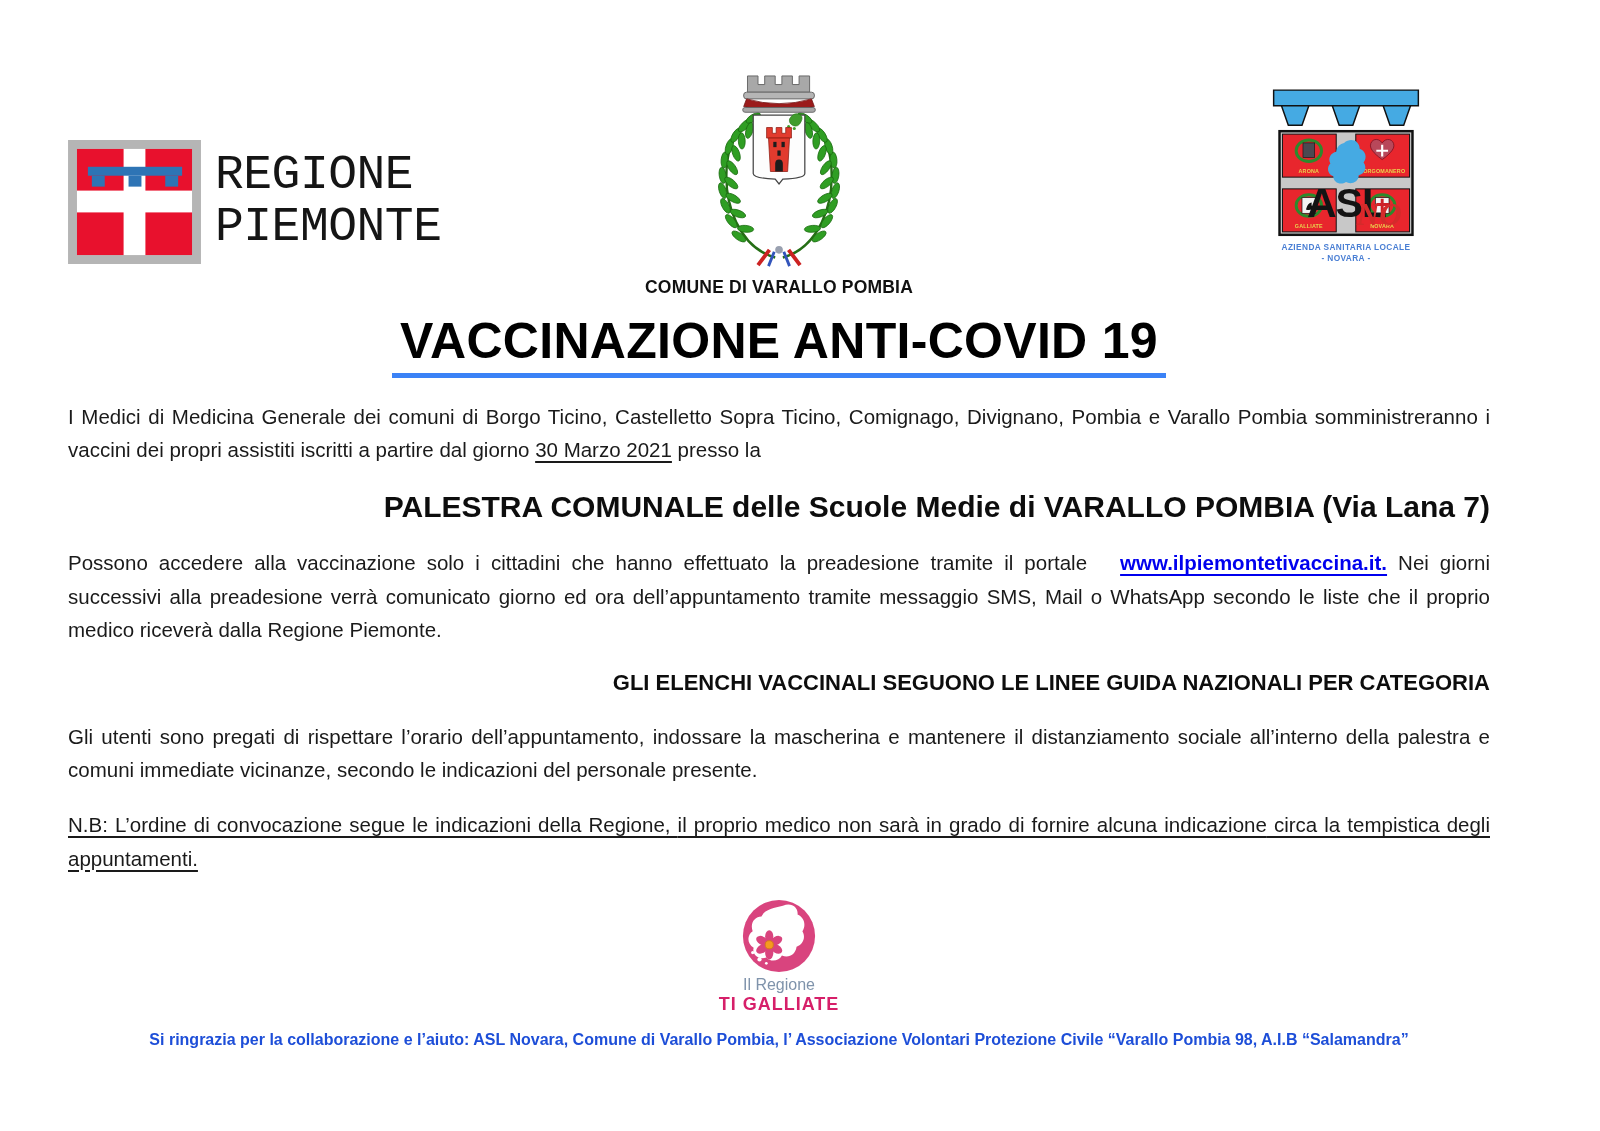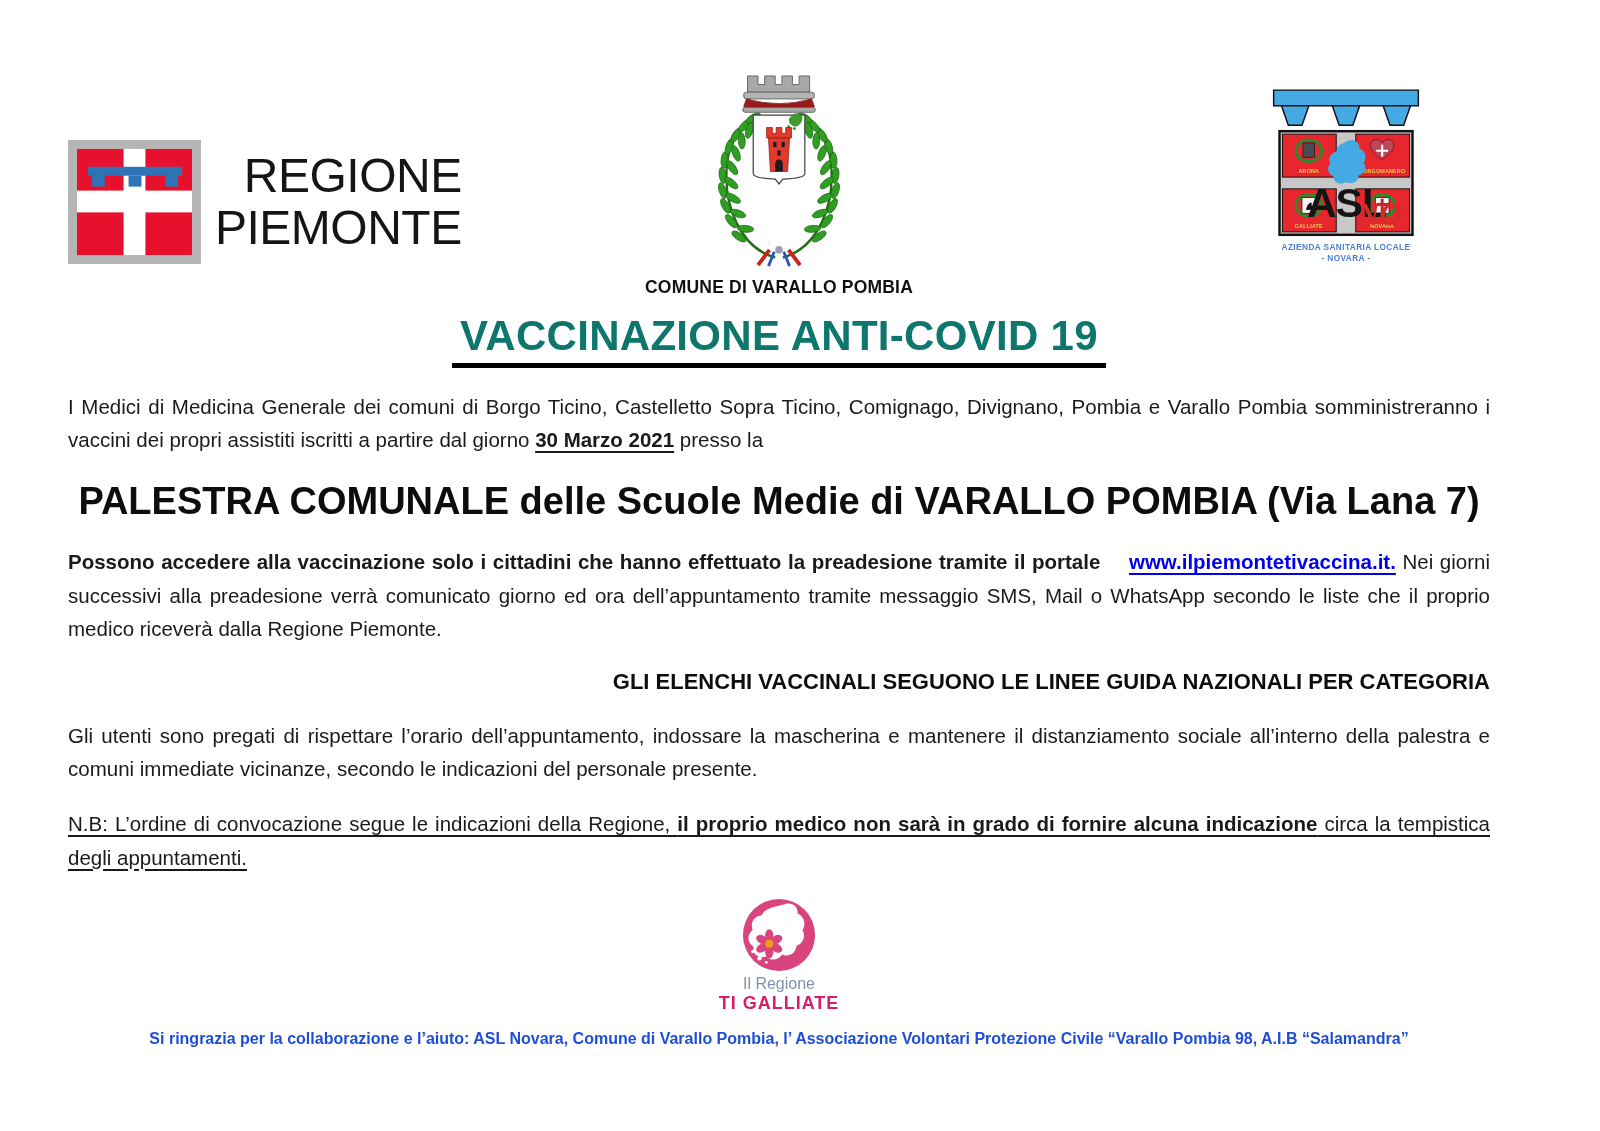--- a/index.html
+++ b/index.html
@@ -19,7 +19,7 @@
   
   .hdr{position:relative;height:300px;}
   .regione{position:absolute;left:0;top:140px;display:flex;align-items:center;gap:14px;}
-  .regione-text{font-family:Liberation Sans, sans-serif;font-size:48px;line-height:1.08;color:#151515;letter-spacing:-0.5px;text-align:right;}
+  .regione-text{font-family:Liberation Mono, monospace;font-size:48px;line-height:1.08;color:#151515;letter-spacing:-0.5px;}
   .comune{position:absolute;left:50%;top:72px;transform:translateX(-50%);text-align:center;}
   .comune-caption{font-weight:bold;font-size:17.5px;margin-top:2px;letter-spacing:0.2px;color:#111;}
   .asl{position:absolute;right:56px;top:86px;text-align:center;}

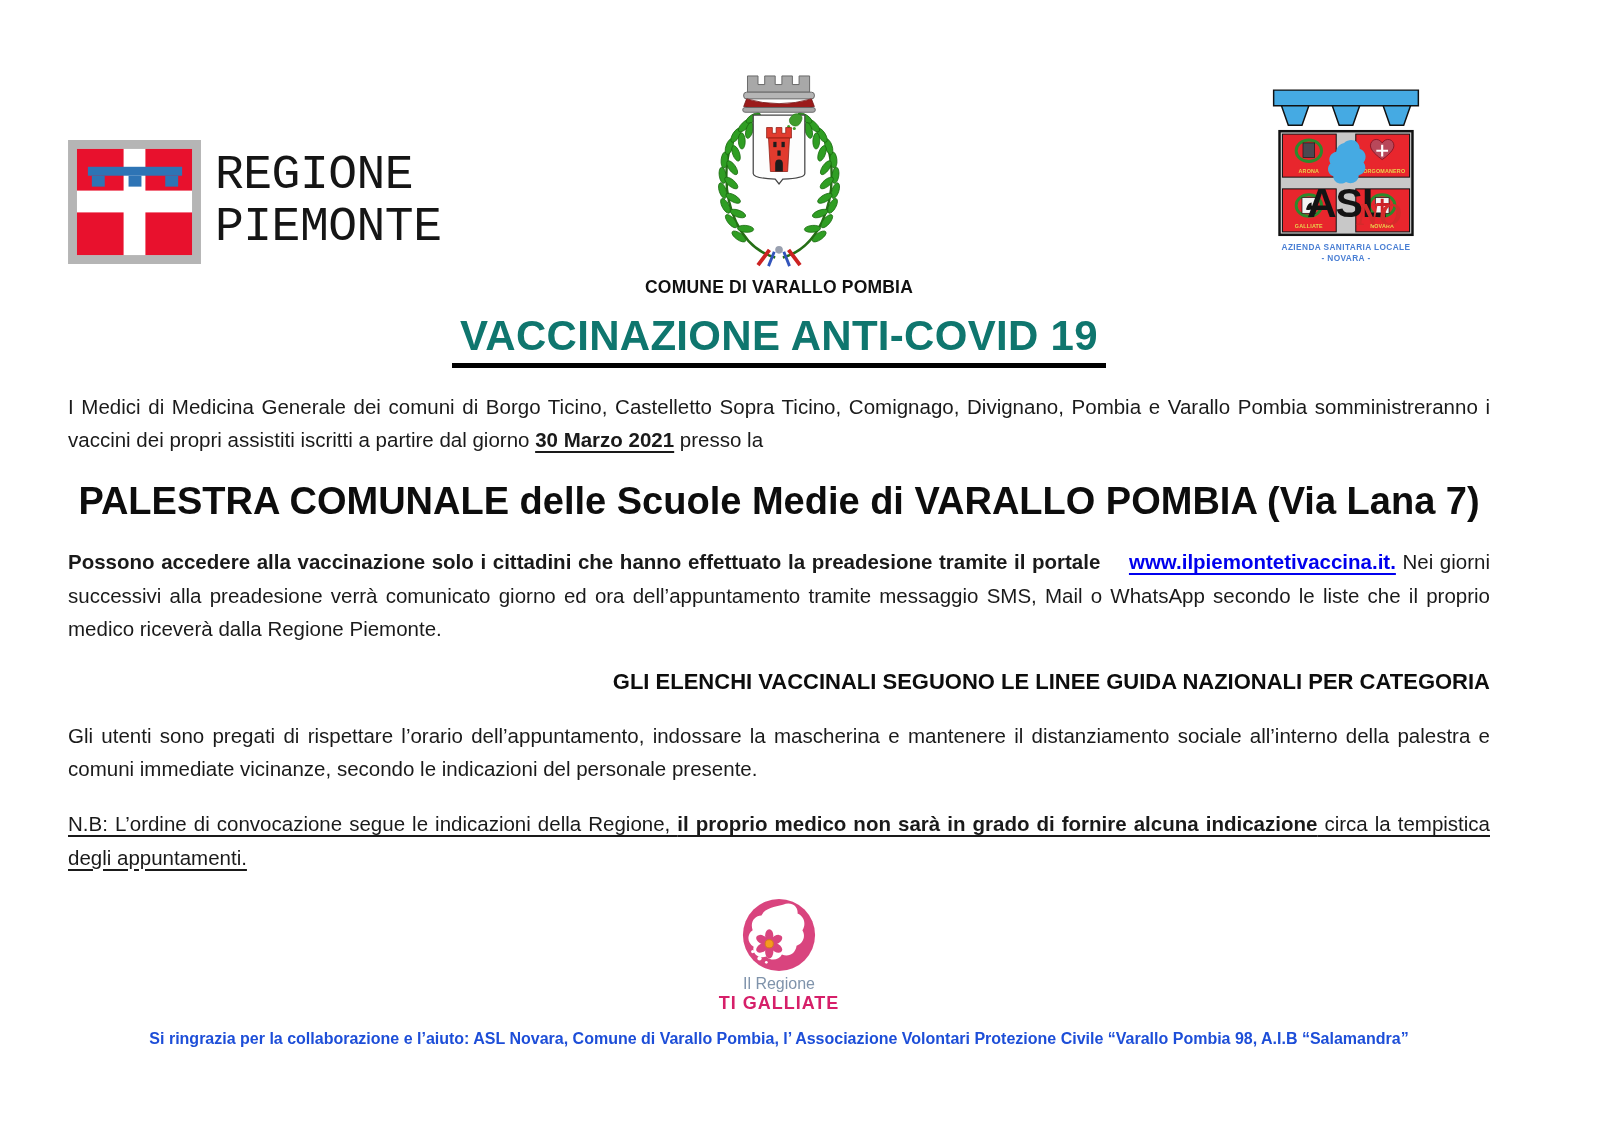--- a/index.html
+++ b/index.html
@@ -37,7 +37,7 @@
 
   
   .title{text-align:center;margin:12px 0 0;}
-  .tU{display:inline-block;font-size:42px;font-weight:bold;color:#0f766e;border-bottom:5px solid #000000;padding:0 8px 3px;letter-spacing:0.3px;}
+  .tU{display:inline-block;font-size:50px;font-weight:bold;color:#000000;border-bottom:5px solid #3b82f6;padding:0 8px 3px;letter-spacing:0.3px;}
   .para{font-size:20.5px;line-height:1.62;text-align:justify;margin:22px 0;color:#1a1a1a;}
   .venue{font-weight:bold;font-size:38px;text-align:center;margin:24px 0 8px;color:#0d0d0d;}
   .h2{font-weight:bold;font-size:22px;text-align:right;margin:24px 0;color:#0d0d0d;}

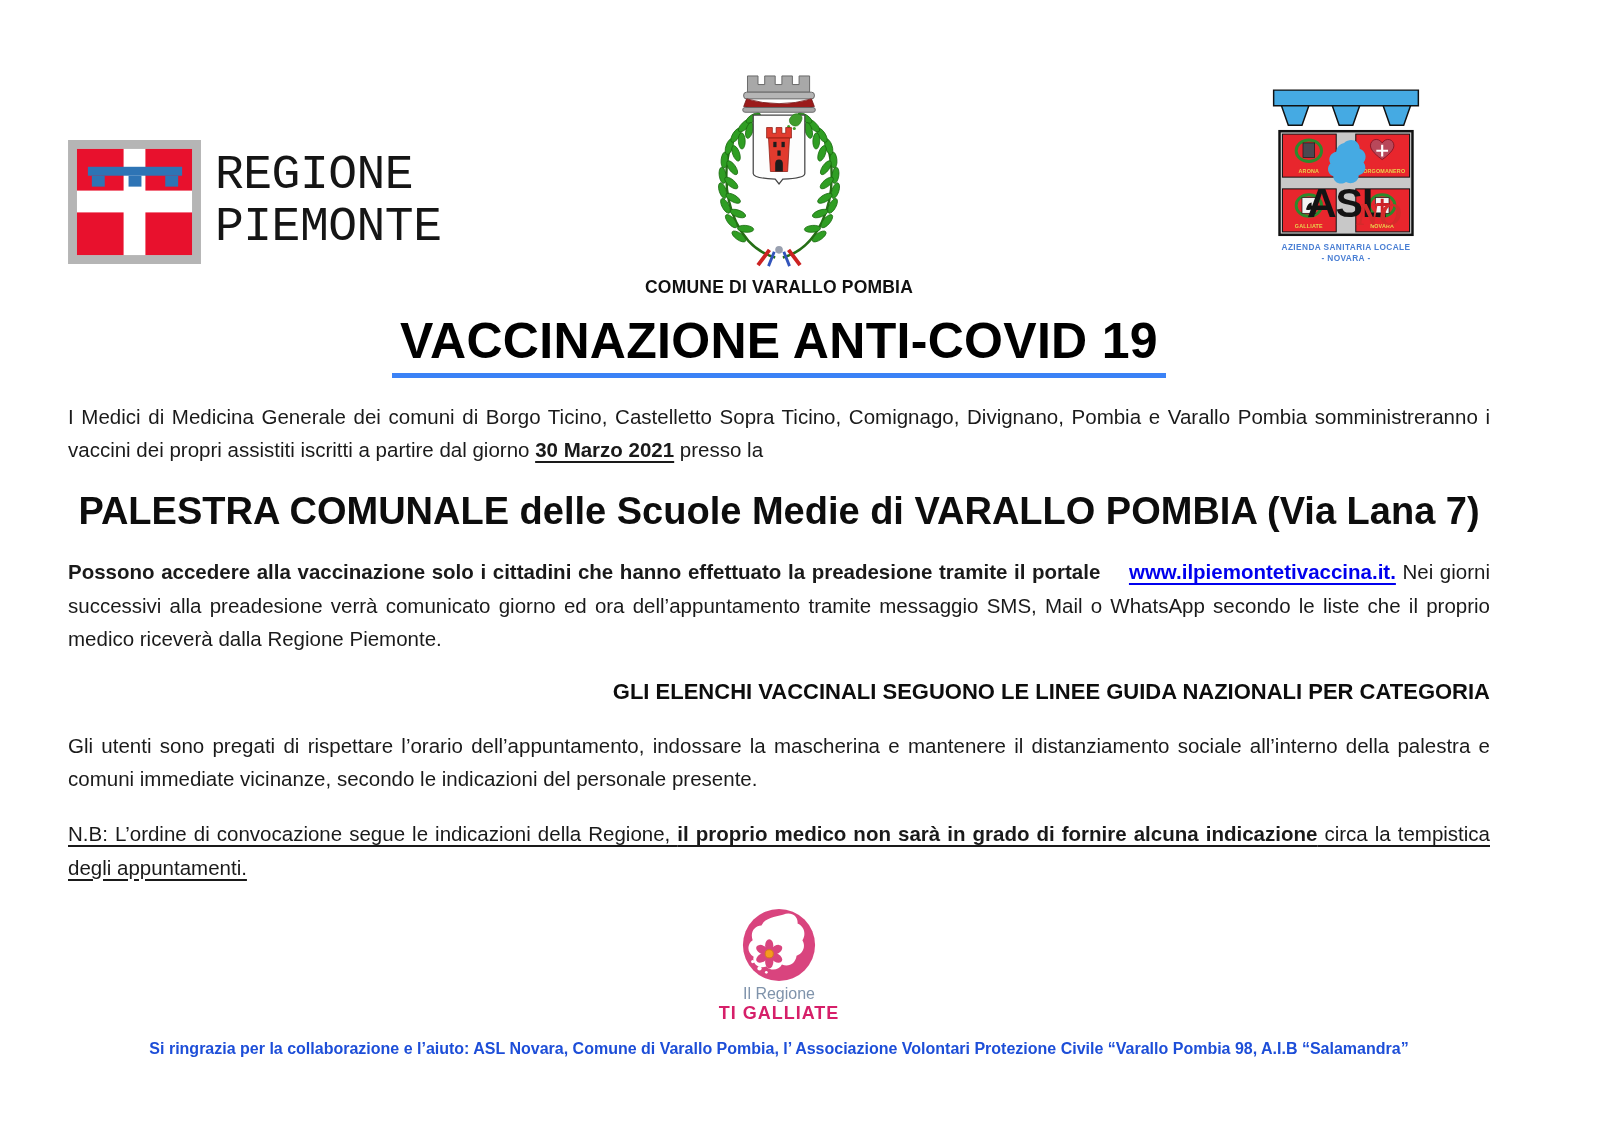--- a/index.html
+++ b/index.html
@@ -41,7 +41,7 @@
   .para{font-size:20.5px;line-height:1.62;text-align:justify;margin:22px 0;color:#1a1a1a;}
   .venue{font-weight:bold;font-size:38px;text-align:center;margin:24px 0 8px;color:#0d0d0d;}
   .h2{font-weight:bold;font-size:22px;text-align:right;margin:24px 0;color:#0d0d0d;}
-  .b{font-weight:bold;}
+  .b{font-weight:normal;}
   .u{text-decoration:underline;text-decoration-thickness:2px;text-underline-offset:4px;}
   .link{color:var(--link-blue);font-weight:bold;text-decoration:underline;text-decoration-thickness:2px;text-underline-offset:4px;cursor:pointer;margin-left:22px;}
 

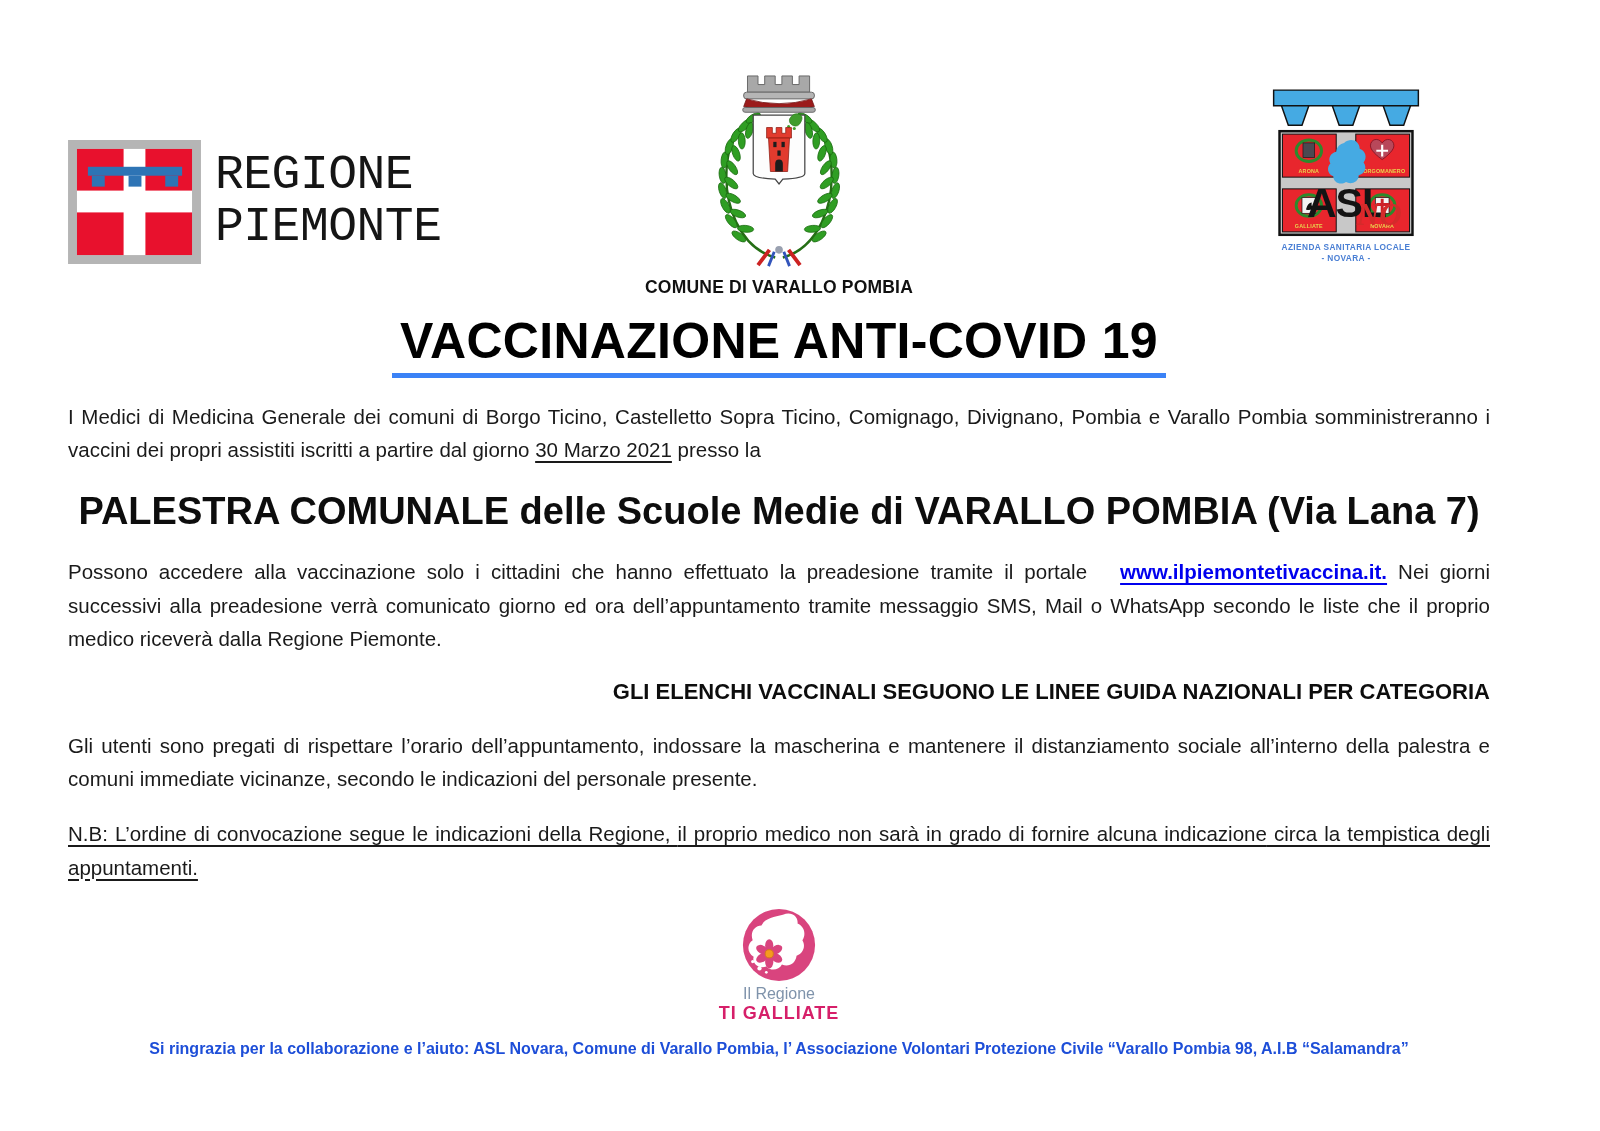--- a/index.html
+++ b/index.html
@@ -39,7 +39,7 @@
   .title{text-align:center;margin:12px 0 0;}
   .tU{display:inline-block;font-size:50px;font-weight:bold;color:#000000;border-bottom:5px solid #3b82f6;padding:0 8px 3px;letter-spacing:0.3px;}
   .para{font-size:20.5px;line-height:1.62;text-align:justify;margin:22px 0;color:#1a1a1a;}
-  .venue{font-weight:bold;font-size:38px;text-align:center;margin:24px 0 8px;color:#0d0d0d;}
+  .venue{font-weight:bold;font-size:30px;text-align:right;margin:24px 0 8px;color:#0d0d0d;}
   .h2{font-weight:bold;font-size:22px;text-align:right;margin:24px 0;color:#0d0d0d;}
   .b{font-weight:normal;}
   .u{text-decoration:underline;text-decoration-thickness:2px;text-underline-offset:4px;}

